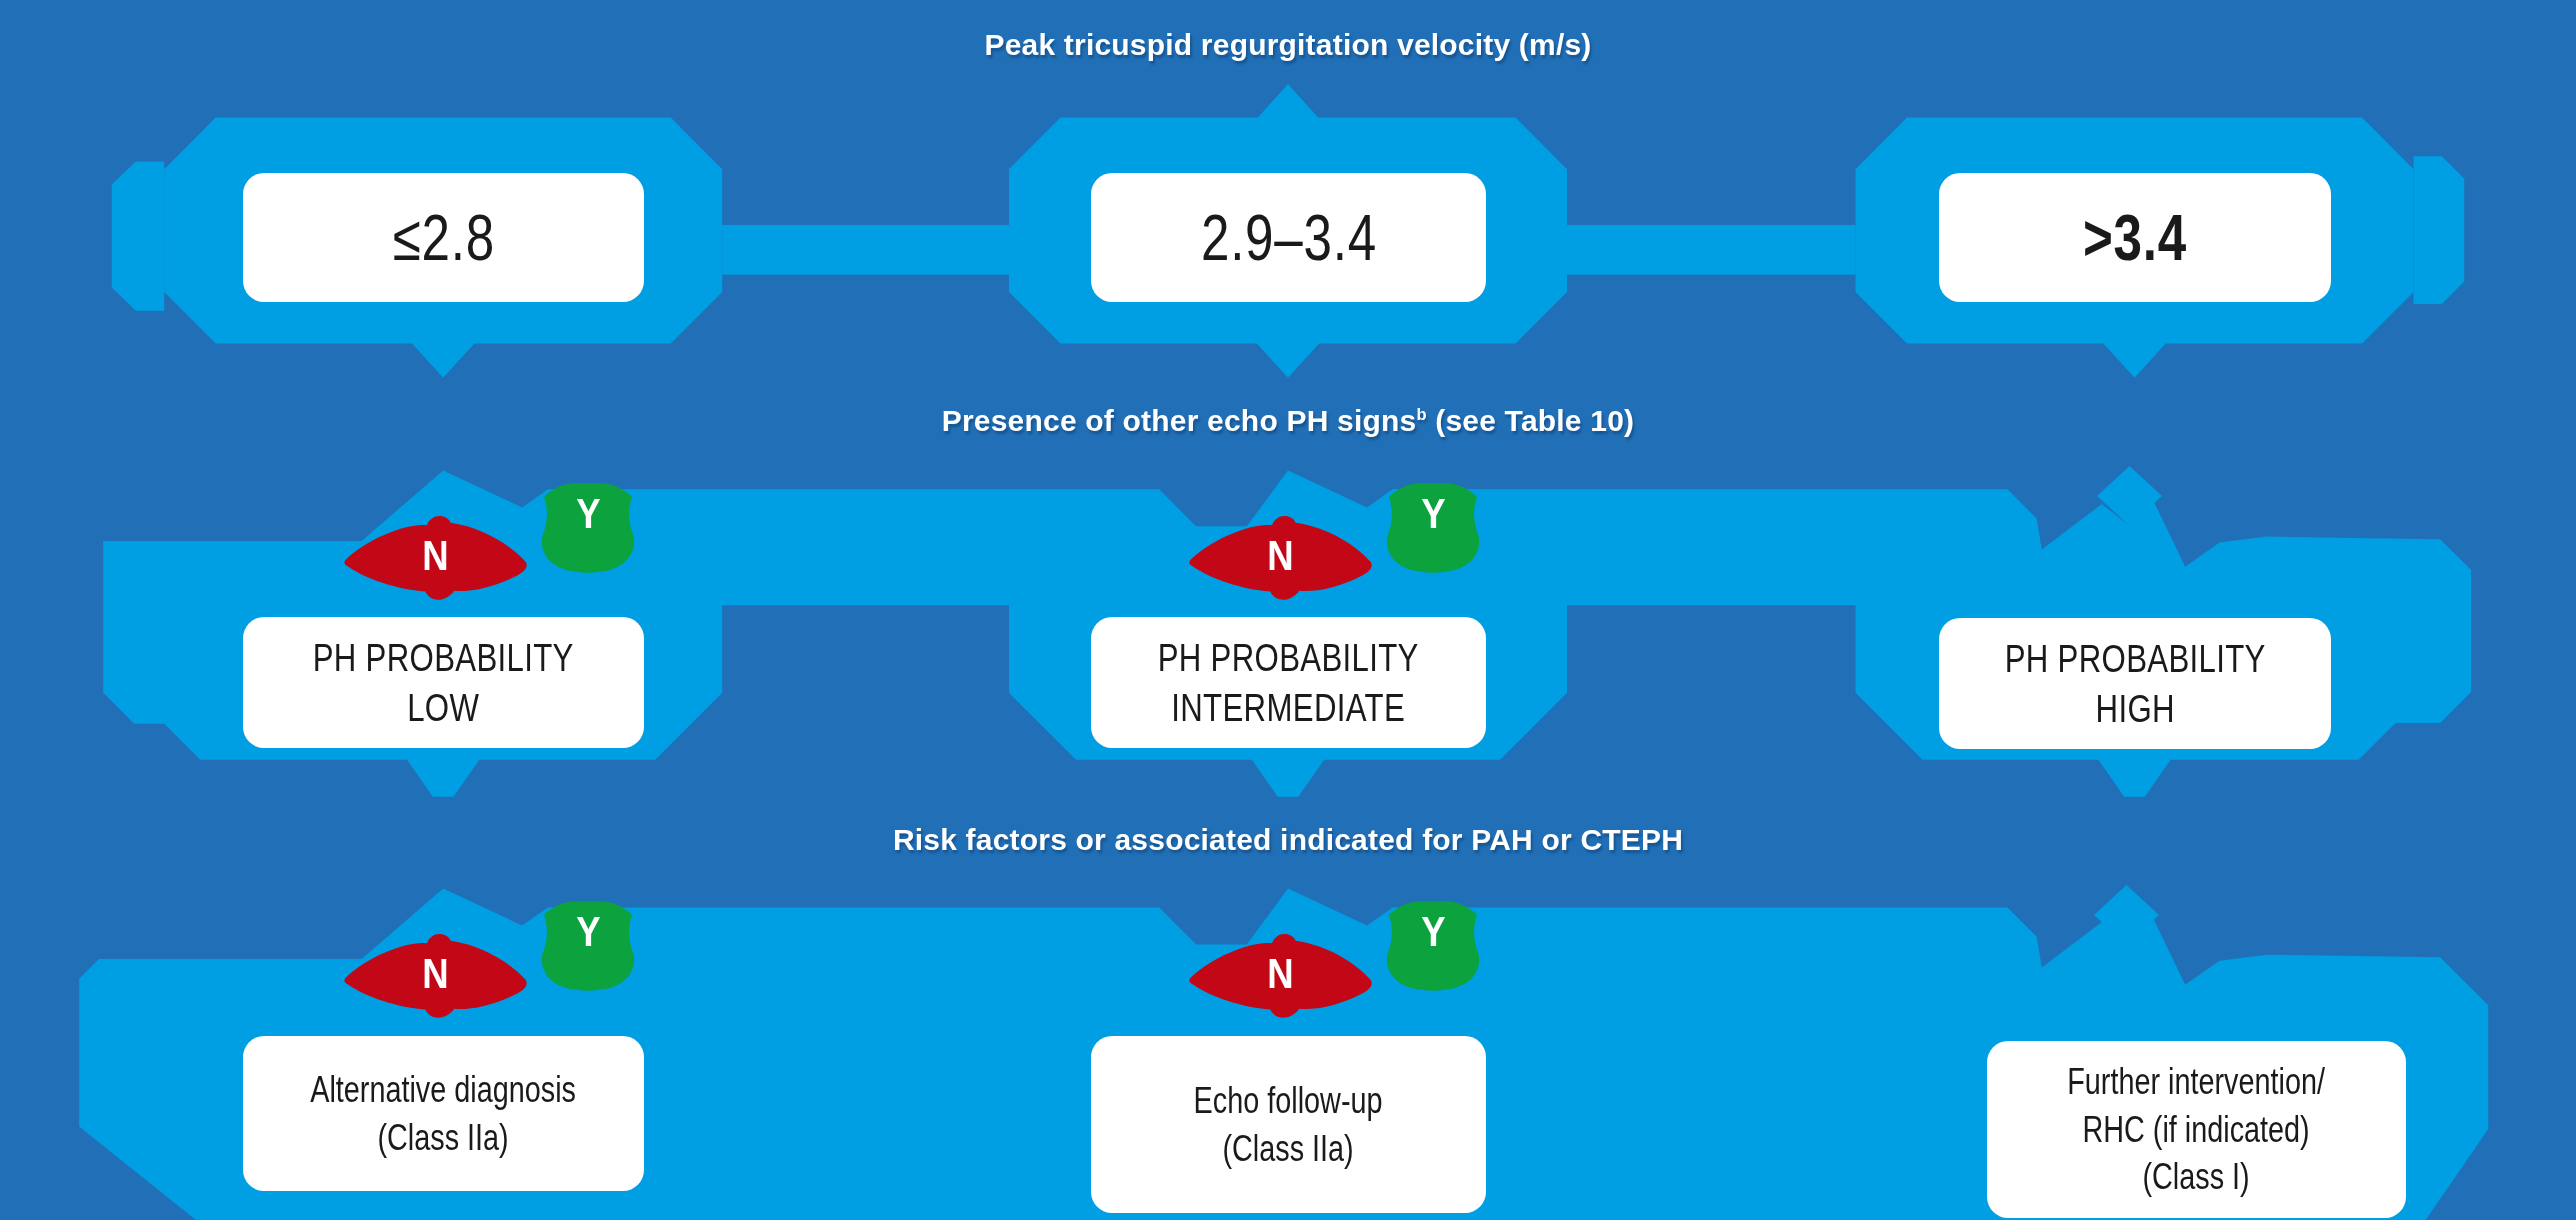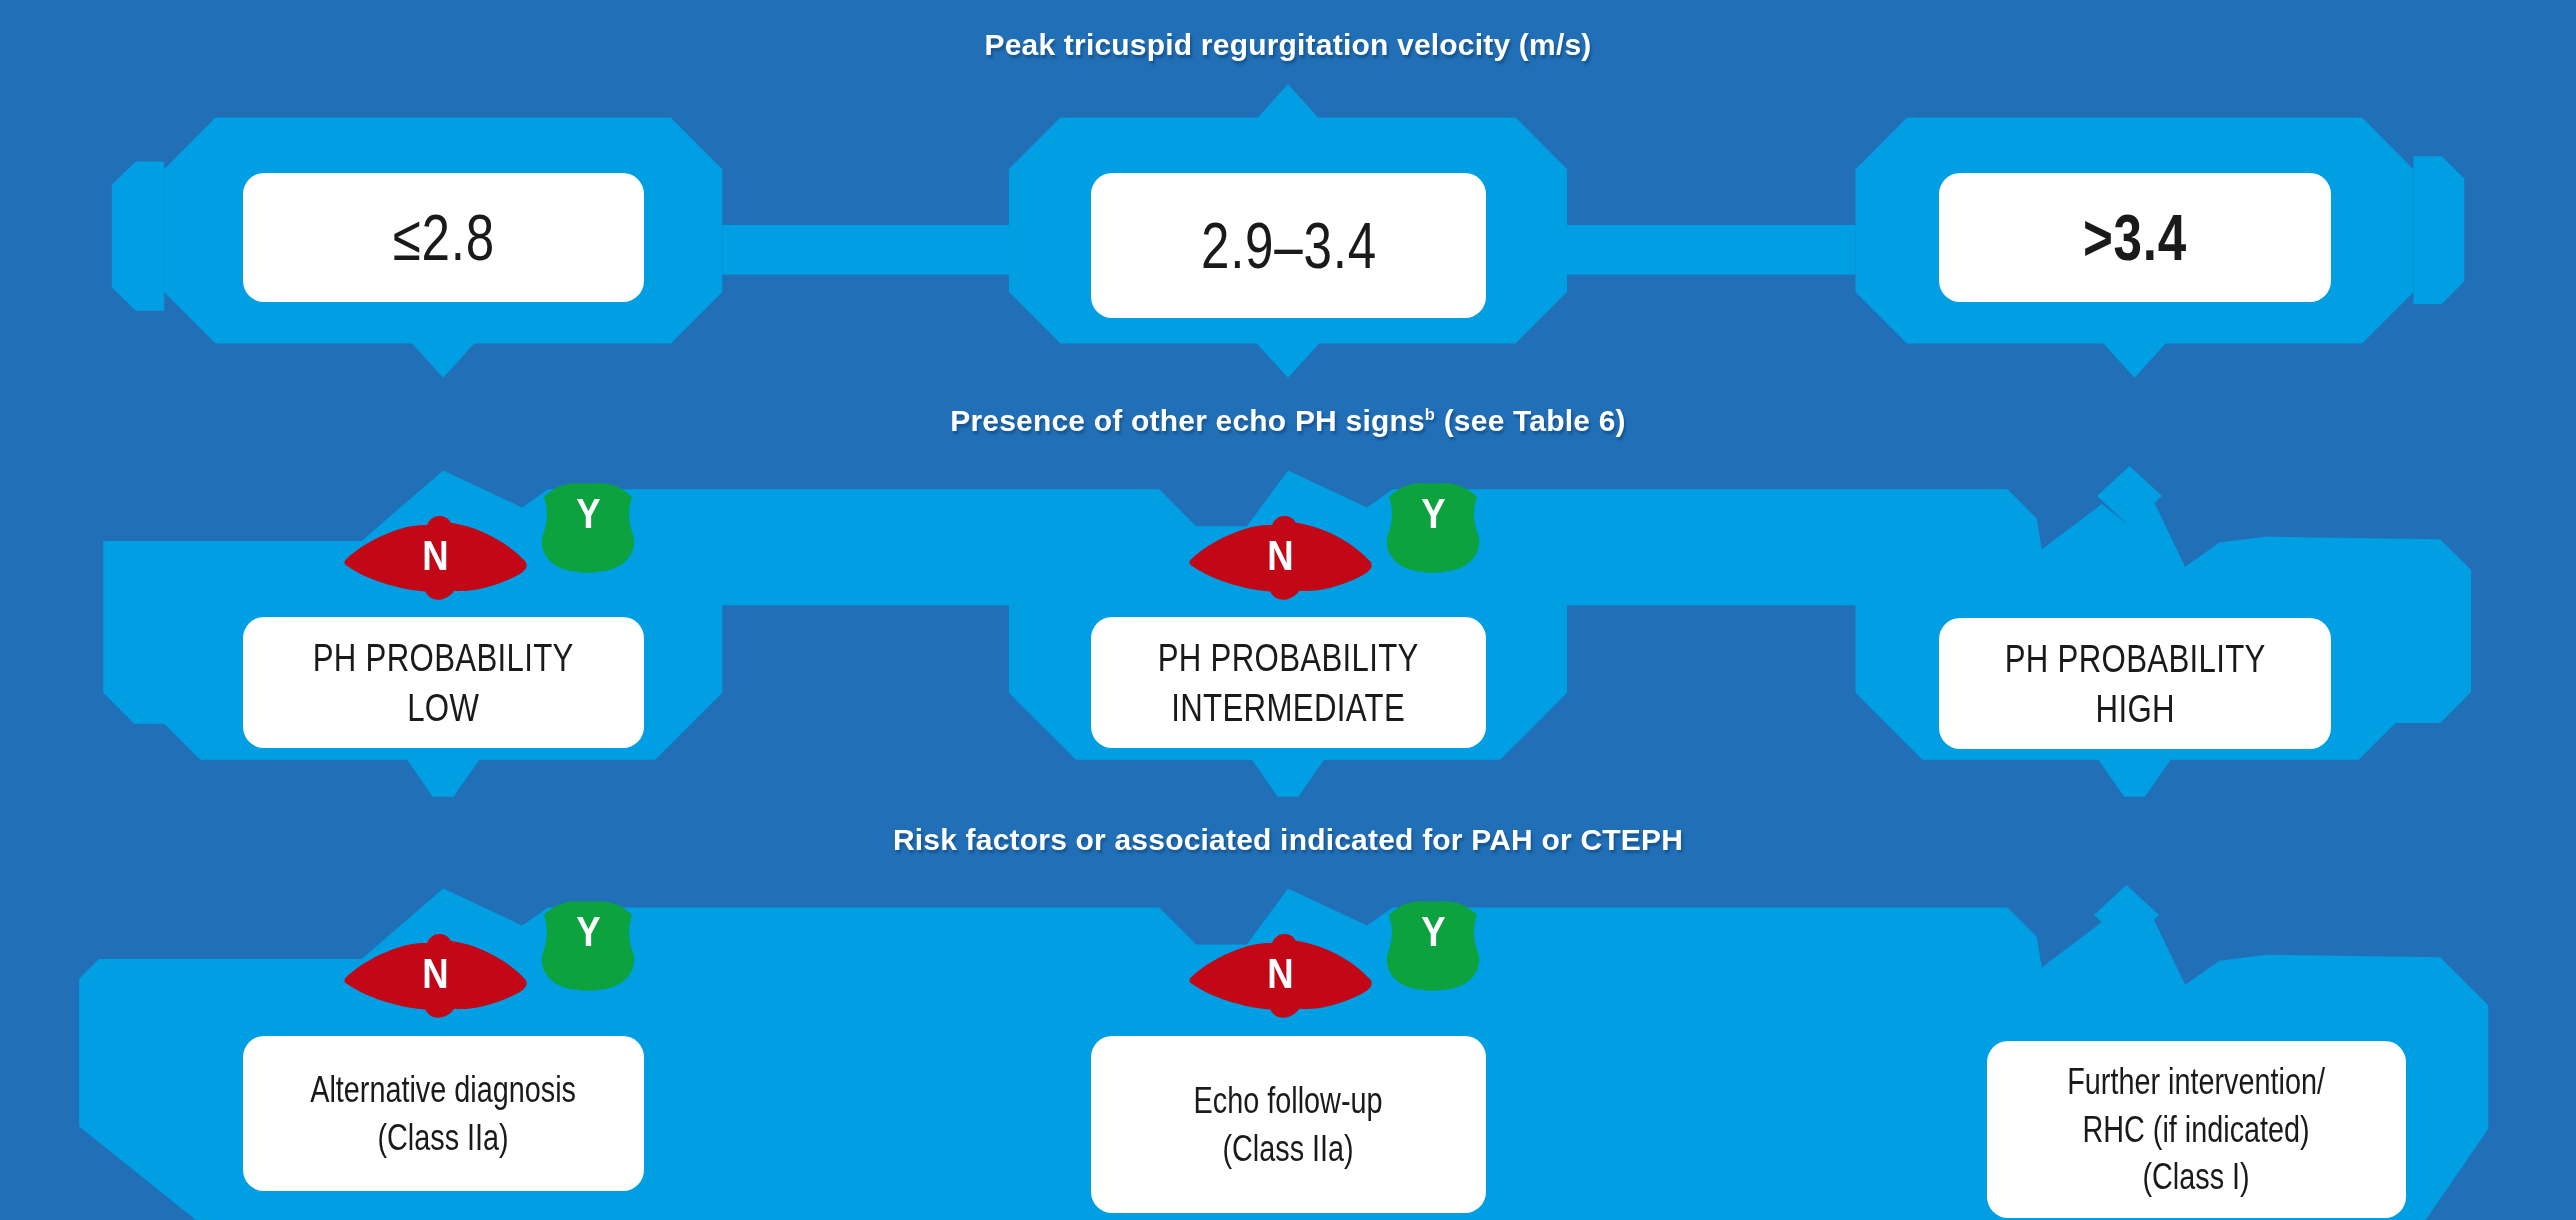--- a/index.html
+++ b/index.html
@@ -107,7 +107,7 @@
   <div class="white-box velocity-box" style="left:243px;top:173px;width:401px;height:129px;">
     <span class="txt">≤2.8</span>
   </div>
-  <div class="white-box velocity-box" style="left:1091px;top:173px;width:395px;height:145px;align-items:center;">
+  <div class="white-box velocity-box" style="left:1091px;top:173px;width:395px;height:129px;align-items:center;">
     <span class="txt">2.9–3.4</span>
   </div>
   <div class="white-box velocity-box" style="left:1939px;top:173px;width:392px;height:129px;font-weight:bold;">

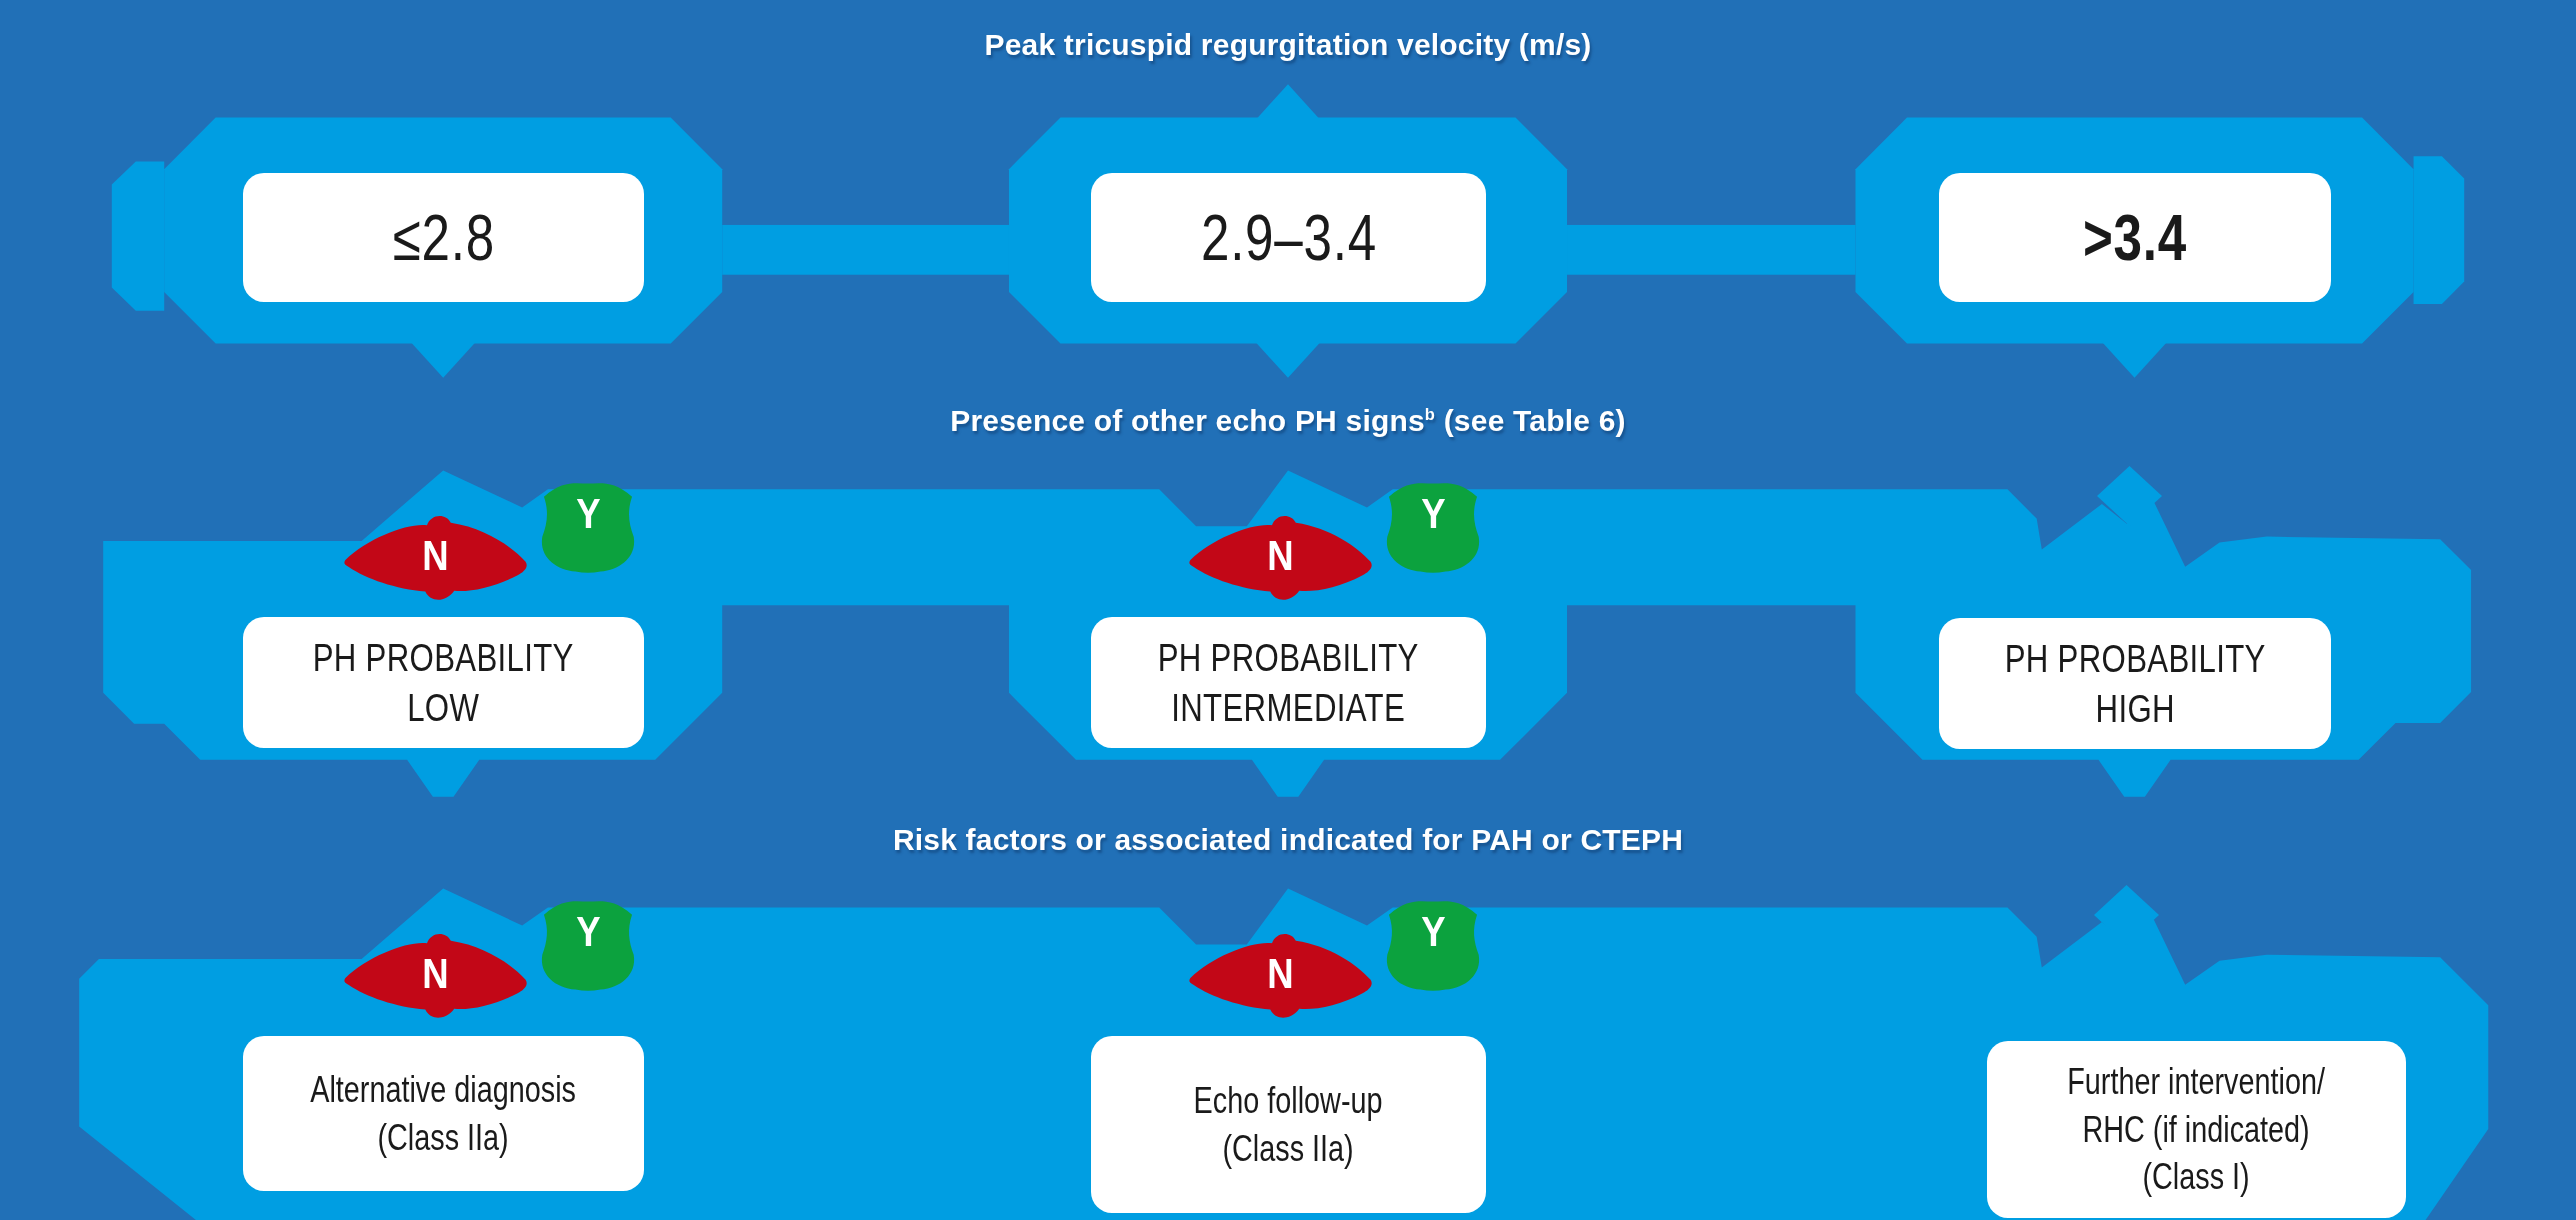--- a/index.html
+++ b/index.html
@@ -99,7 +99,7 @@
   <div class="heading" style="top:27.5px;">Peak tricuspid regurgitation velocity (m/s)</div>
 
   <div class="heading" style="top:404px;">
-    <span>Presence of other echo PH signs</span><sup>b</sup><span> (see Table 6)</span>
+    <span>Presence of other echo PH signs</span><sup>b</sup><span> (see Table 10)</span>
   </div>
 
   <div class="heading" style="top:823px;">Risk factors or associated indicated for PAH or CTEPH</div>

